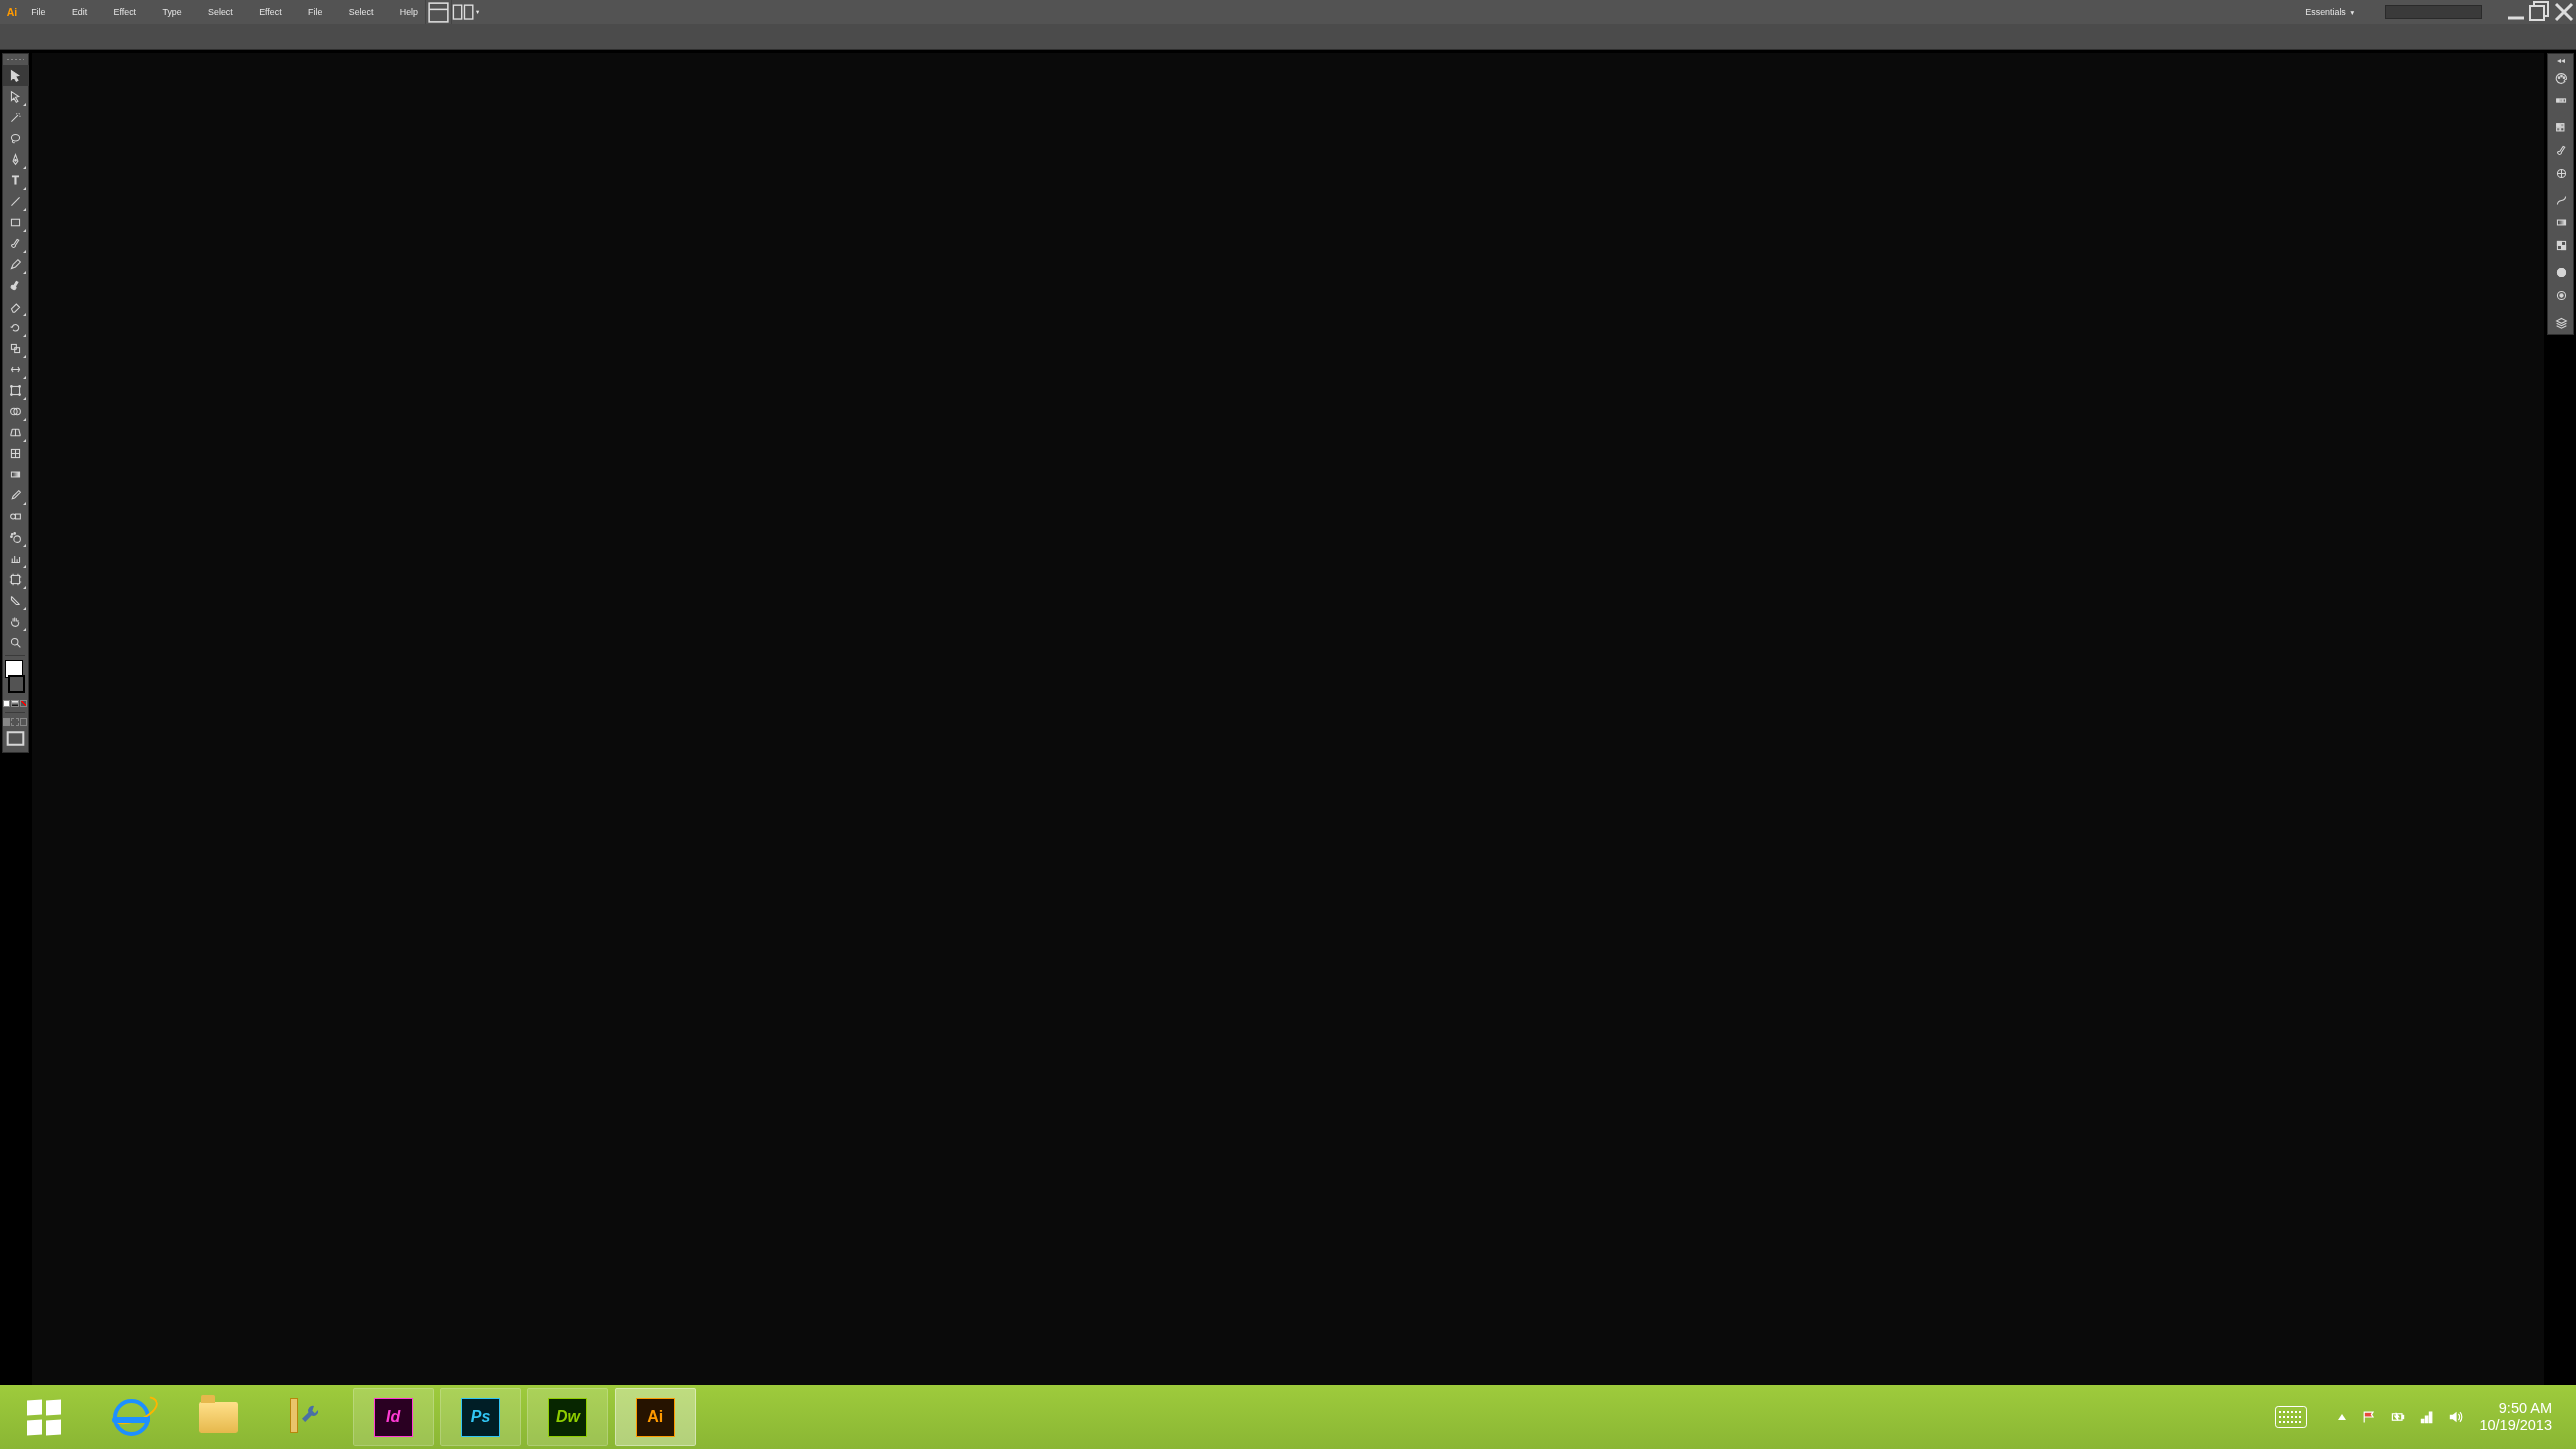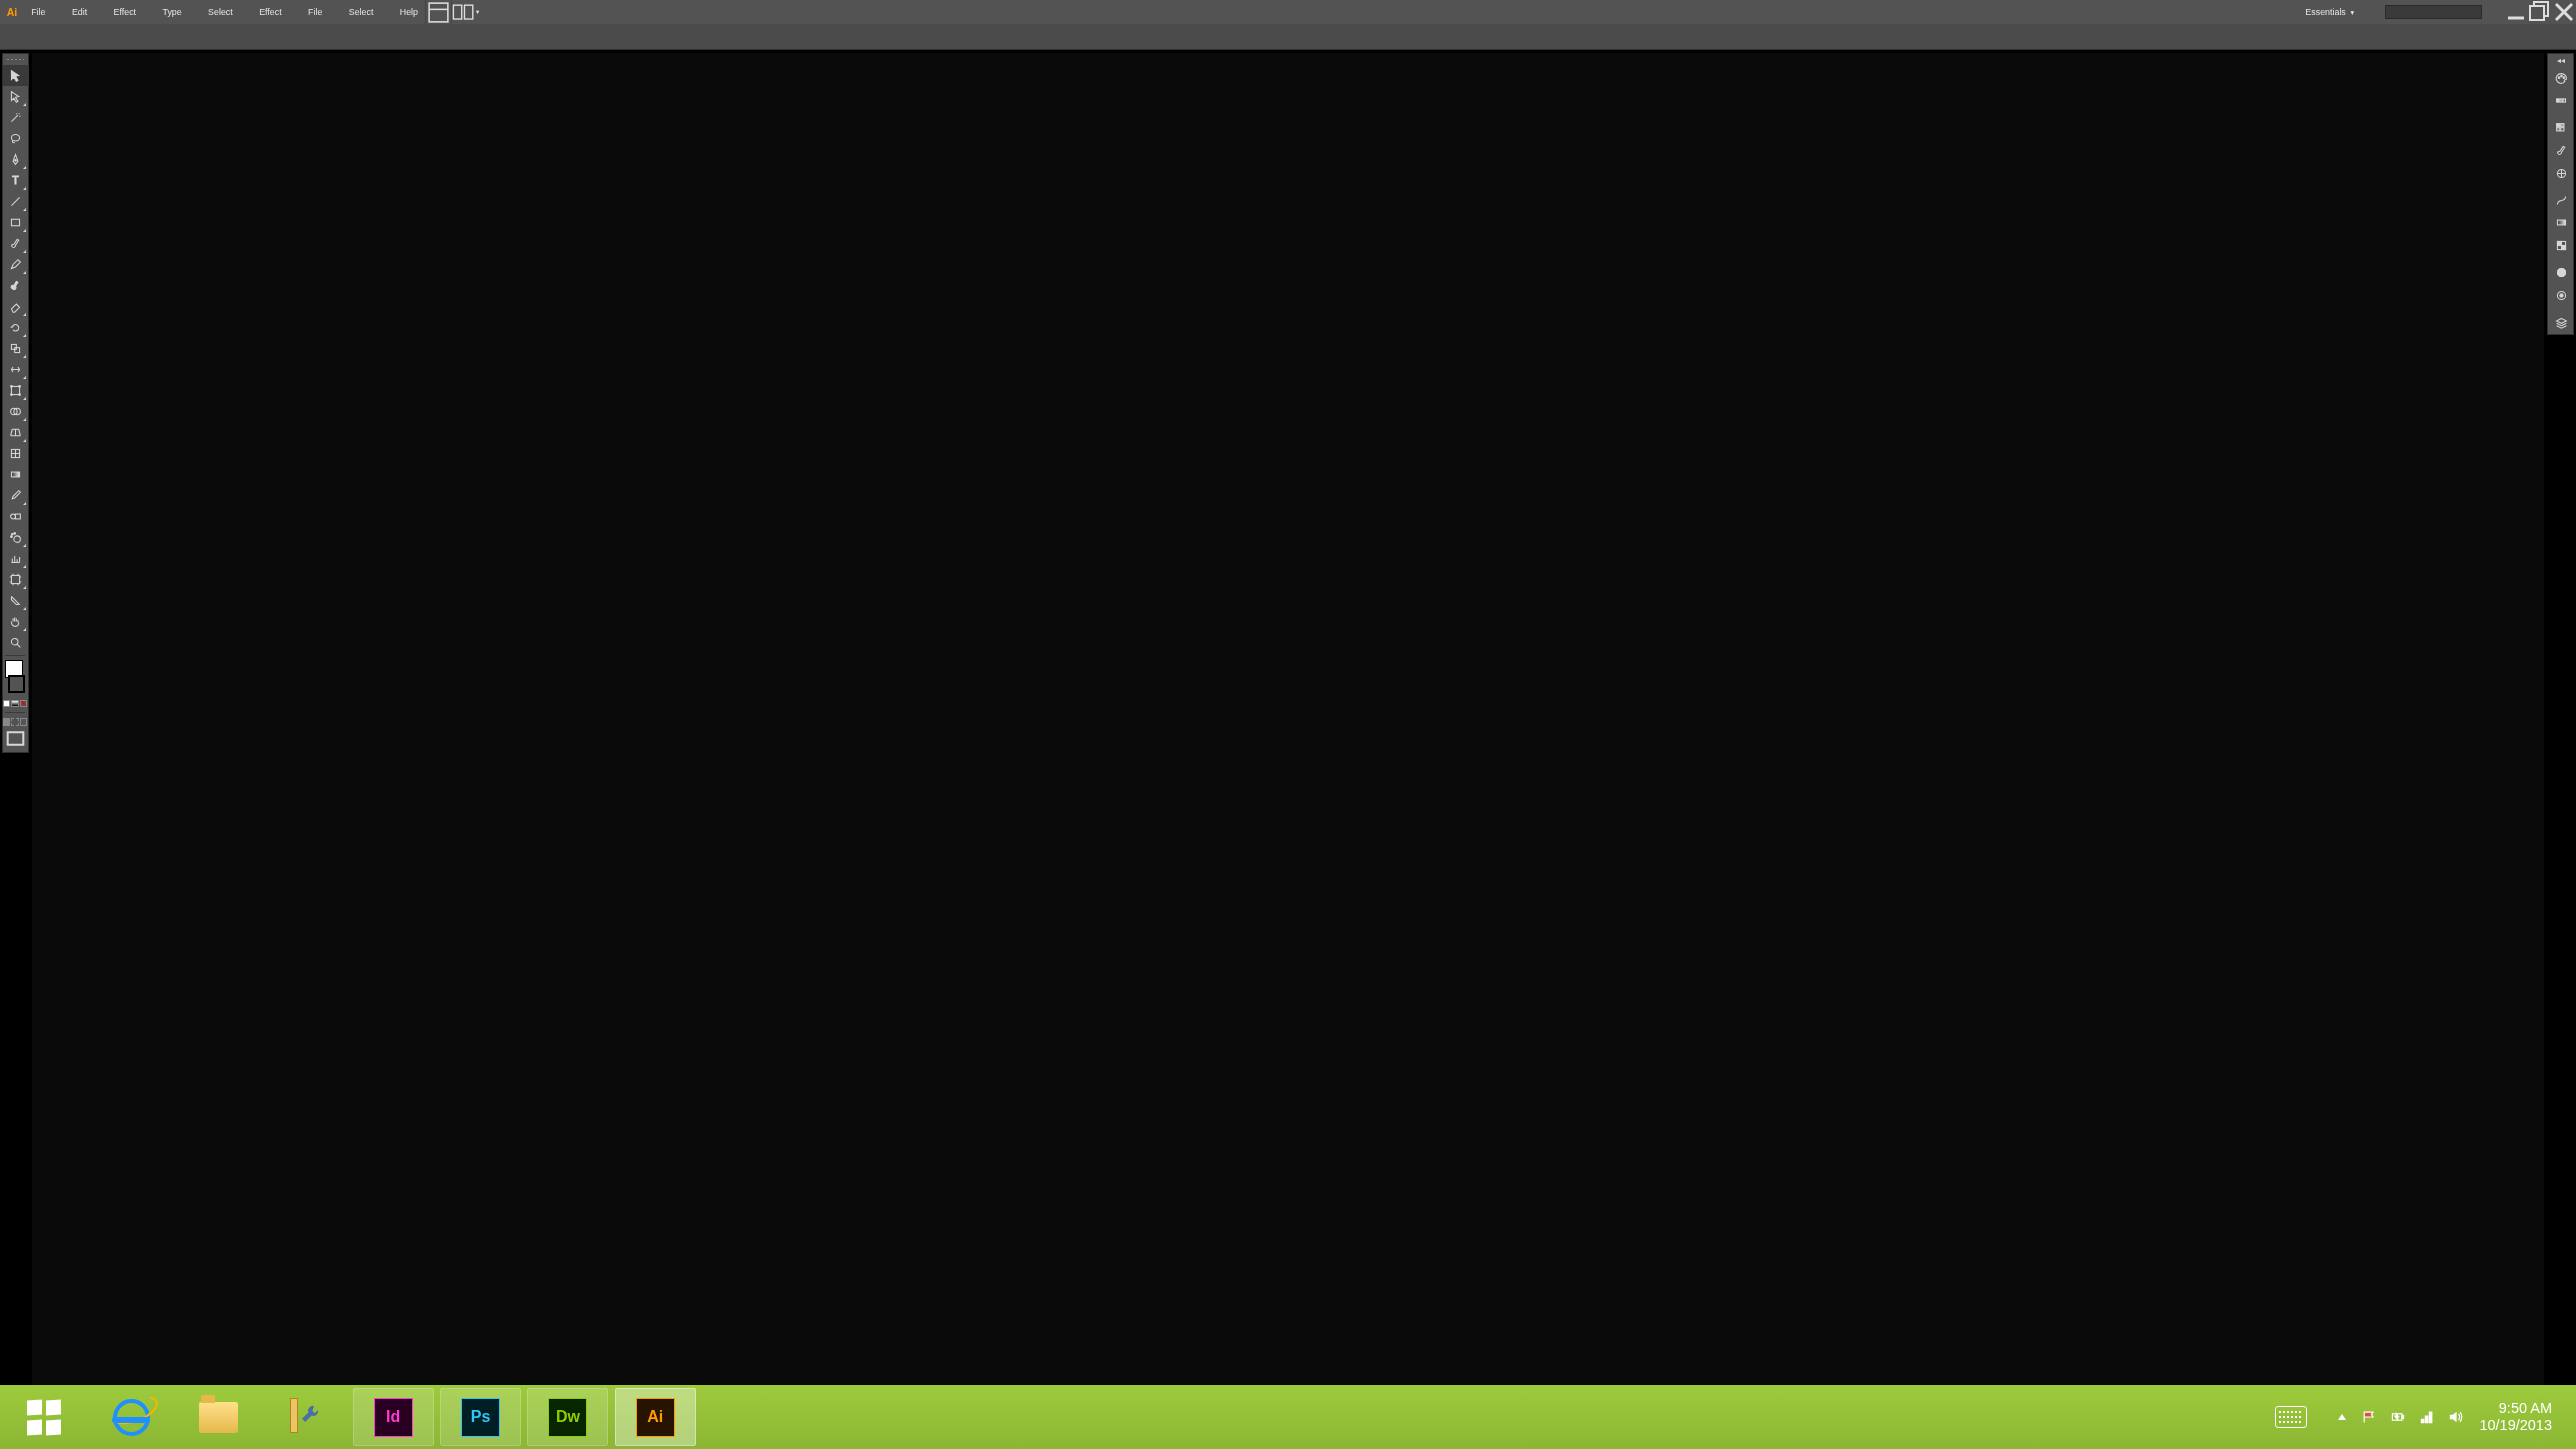--- a/index.html
+++ b/index.html
@@ -95,7 +95,7 @@
   width: 81px; height: 58px; margin: 3.2px 3.2px; display:flex; align-items:center; justify-content:center;
   border-radius:2.4px;
 }
-.tb-btn.running { background: rgba(255,255,255,0.15); box-shadow: inset 0 0 0 0.8px rgba(255,255,255,0.25);}
+.tb-btn.running { background: rgba(255,255,255,0.15); box-shadow: inset 0 0 0 0.8px rgba(255,255,255,0.25); font-style: italic;}
 .tb-btn.active  { background: rgba(255,255,255,0.35); box-shadow: inset 0 0 0 0.8px rgba(255,255,255,0.5);}
 .tb-btn svg, .tb-btn .ico { width:39px; height:39px; }
 

